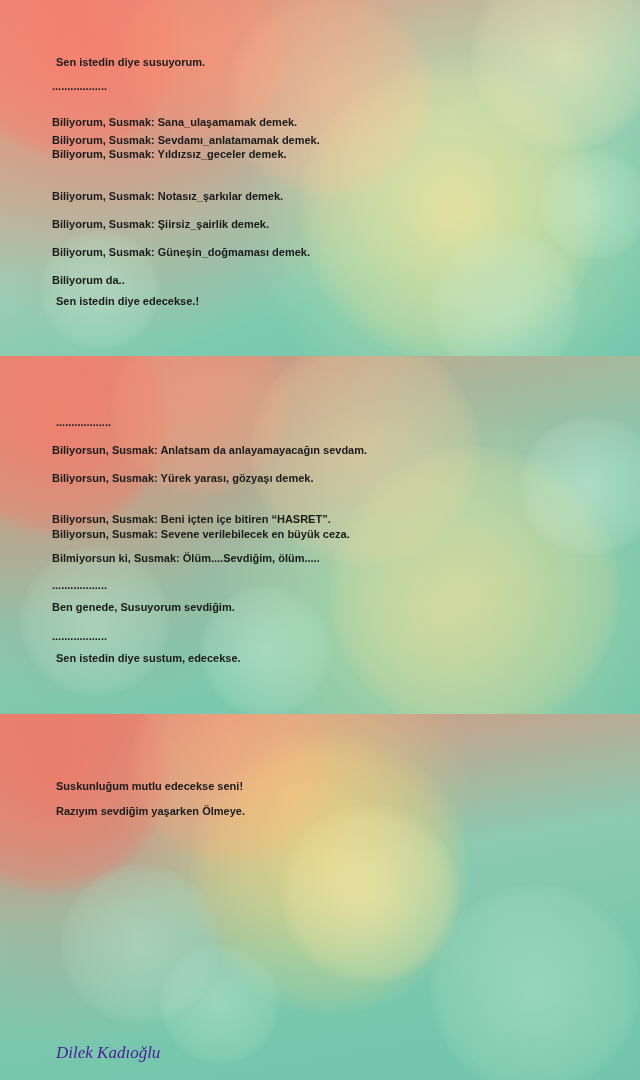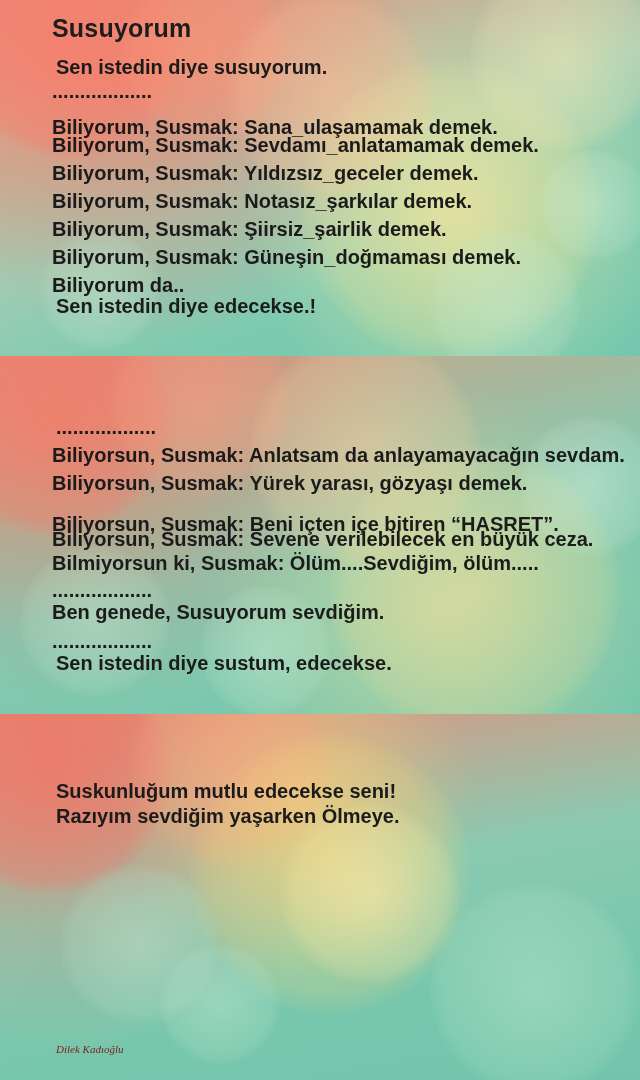--- a/index.html
+++ b/index.html
@@ -142,7 +142,6 @@
   </div>
 
   <div class="content">
-    <div class="title">Susuyorum</div>
     <div id="lines-host">
         <div class="line indent" style="top: 56px;">Sen istedin diye susuyorum.</div>
         <div class="line" style="top: 80px;">..................</div>

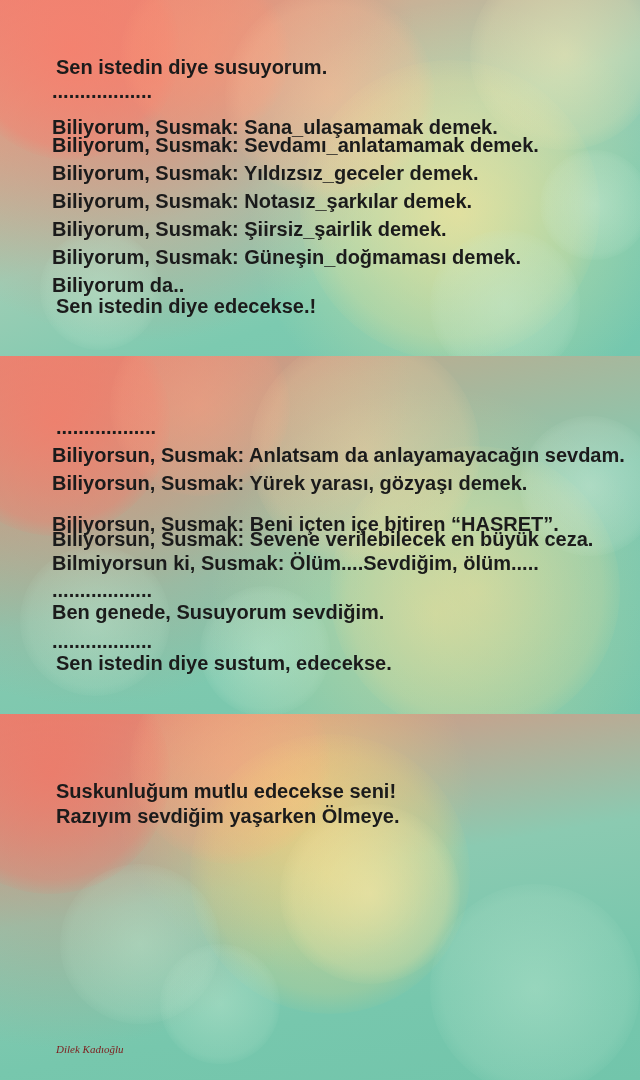--- a/index.html
+++ b/index.html
@@ -84,7 +84,7 @@
   .line {
     position: absolute;
     left: 52px;
-    font-size: 20px;
+    font-size: 11px;
     font-weight: bold;
     color: #1b1b1b;
     white-space: pre;

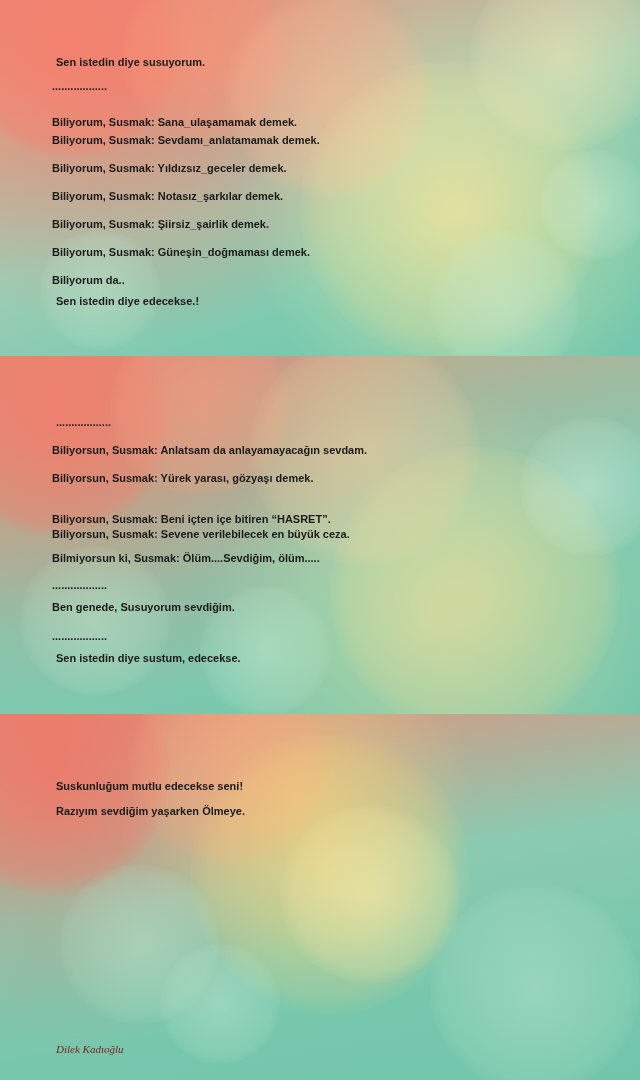--- a/index.html
+++ b/index.html
@@ -147,7 +147,7 @@
         <div class="line" style="top: 80px;">..................</div>
         <div class="line" style="top: 116px;">Biliyorum, Susmak: Sana_ulaşamamak demek.</div>
         <div class="line" style="top: 134px;">Biliyorum, Susmak: Sevdamı_anlatamamak demek.</div>
-        <div class="line" style="top: 162px;">Biliyorum, Susmak: Yıldızsız_geceler demek.</div>
+        <div class="line" style="top: 148px;">Biliyorum, Susmak: Yıldızsız_geceler demek.</div>
         <div class="line" style="top: 190px;">Biliyorum, Susmak: Notasız_şarkılar demek.</div>
         <div class="line" style="top: 218px;">Biliyorum, Susmak: Şiirsiz_şairlik demek.</div>
         <div class="line" style="top: 246px;">Biliyorum, Susmak: Güneşin_doğmaması demek.</div>

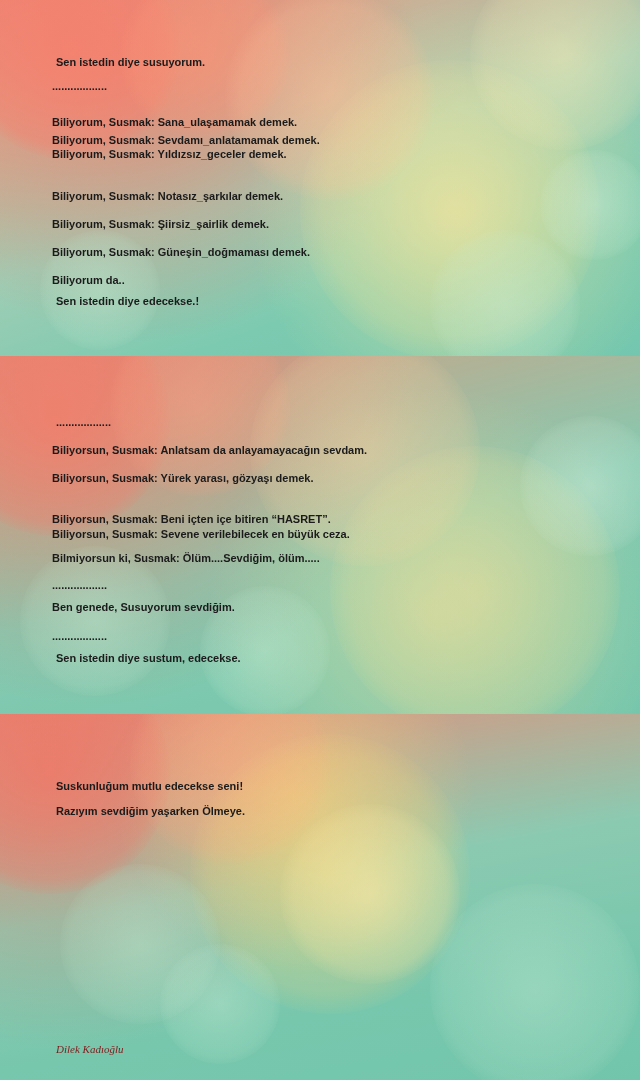--- a/index.html
+++ b/index.html
@@ -96,9 +96,9 @@
     position: absolute;
     left: 56px;
     top: 1043px;
-    font-size: 11px;
+    font-size: 17px;
     font-style: italic;
-    color: #7f1d1d;
+    color: #4c1d95;
     font-family: "Liberation Serif", serif;
   }
 </style>

